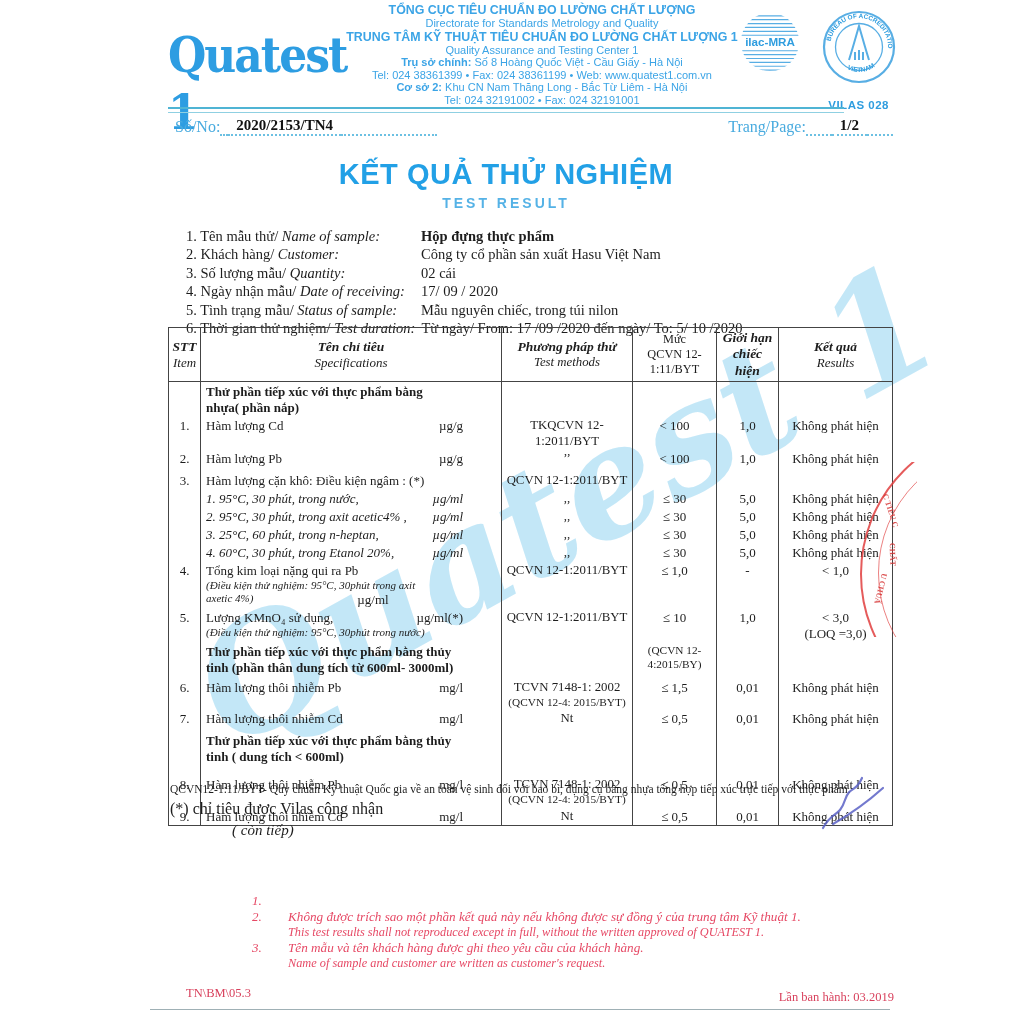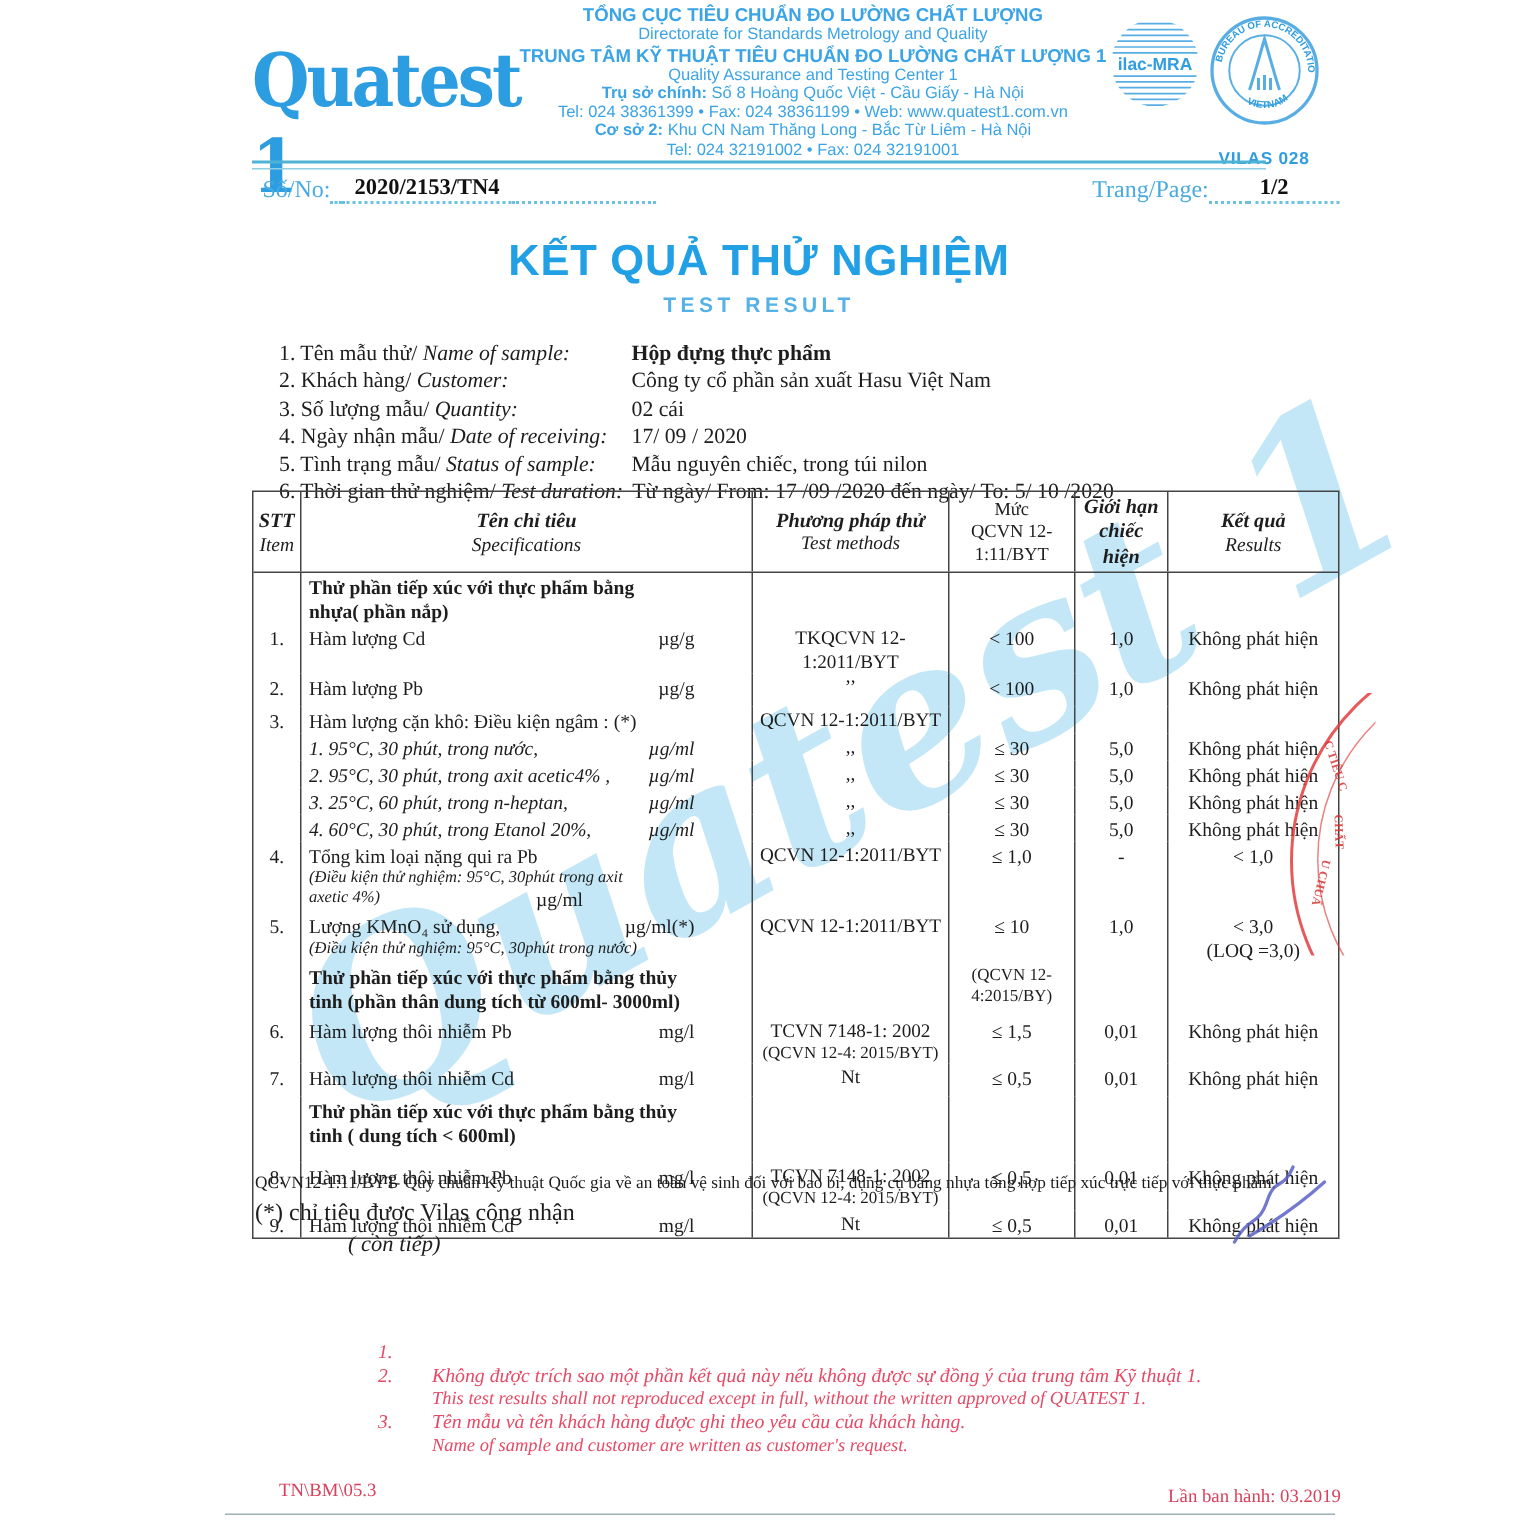--- a/index.html
+++ b/index.html
@@ -15,7 +15,7 @@
   .org-line{font-size:11px;white-space:nowrap;width:max-content;margin-left:50%;transform:translateX(-50%);}
   .org-line.ob{font-weight:bold;font-size:12.4px;}
   .org-line b{font-weight:bold;}
-  .logos-right{width:170px;display:flex;align-items:flex-start;gap:4px;padding-top:8px;}
+  .logos-right{width:170px;display:flex;align-items:flex-start;gap:20px;padding-top:8px;}
   .vilas-col{display:flex;flex-direction:column;align-items:center;}
   .vilas-label{font-family:"Liberation Sans",sans-serif;font-weight:bold;font-size:11.5px;
                color:#2f9ddf;letter-spacing:.5px;margin-top:11px;}

